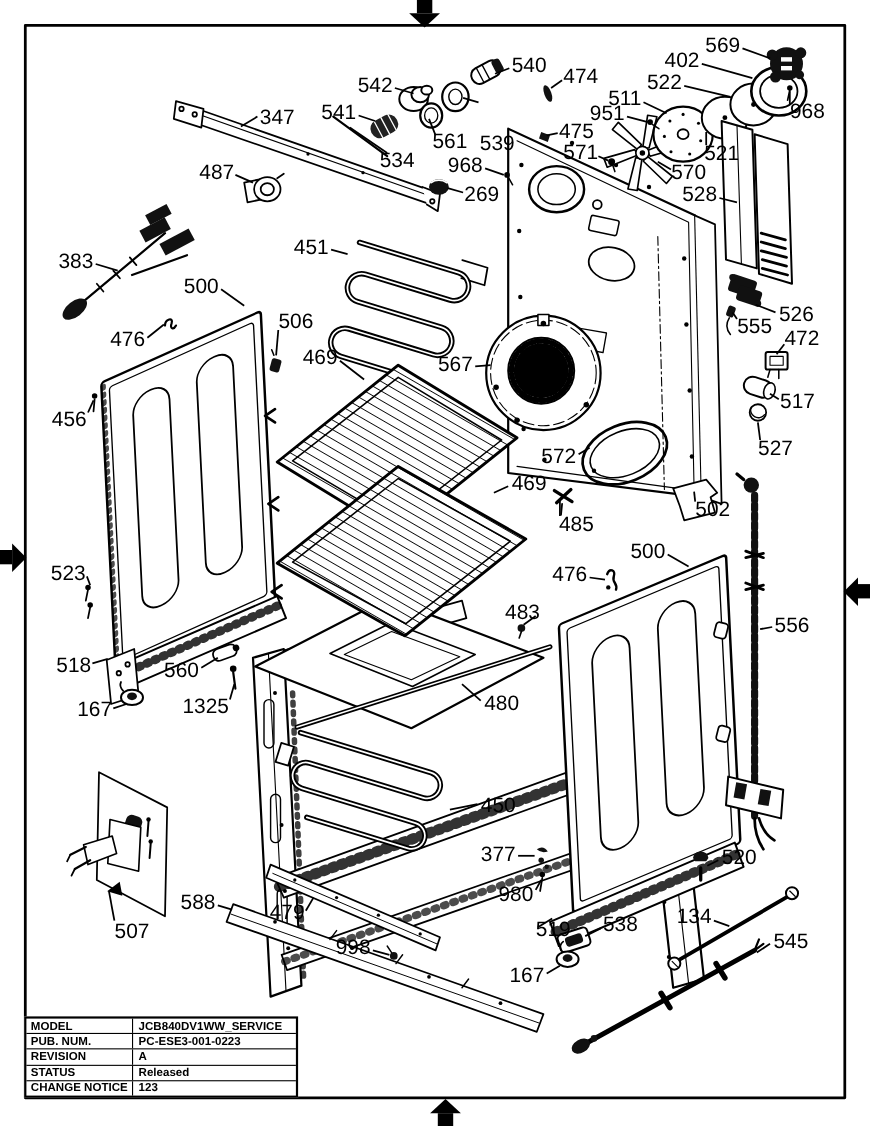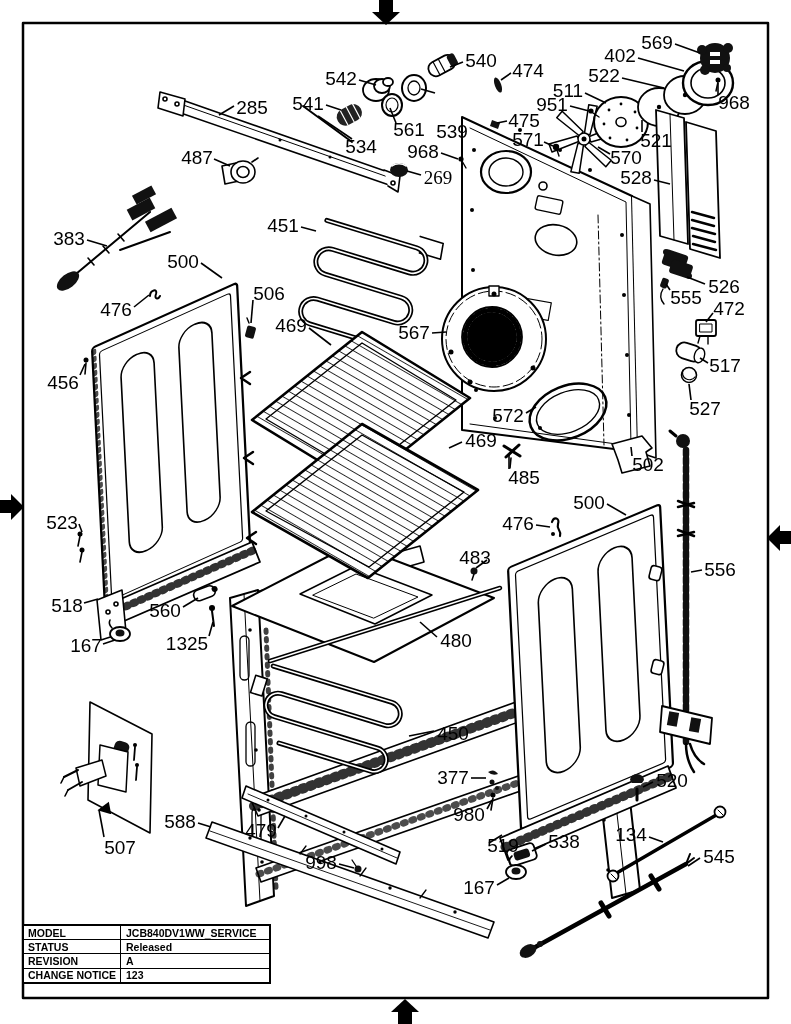--- a/index.html
+++ b/index.html
@@ -562,7 +562,7 @@
   </svg>
 
   <div id="labels">
-      <div class="part-label" style="left: 252px; top: 107px;">285</div>
+      <div class="part-label" style="left: 252px; top: 107px;">347</div>
       <div class="part-label" style="left: 308px; top: 103px;">541</div>
       <div class="part-label" style="left: 341px; top: 78px;">542</div>
       <div class="part-label" style="left: 361px; top: 146px;">534</div>

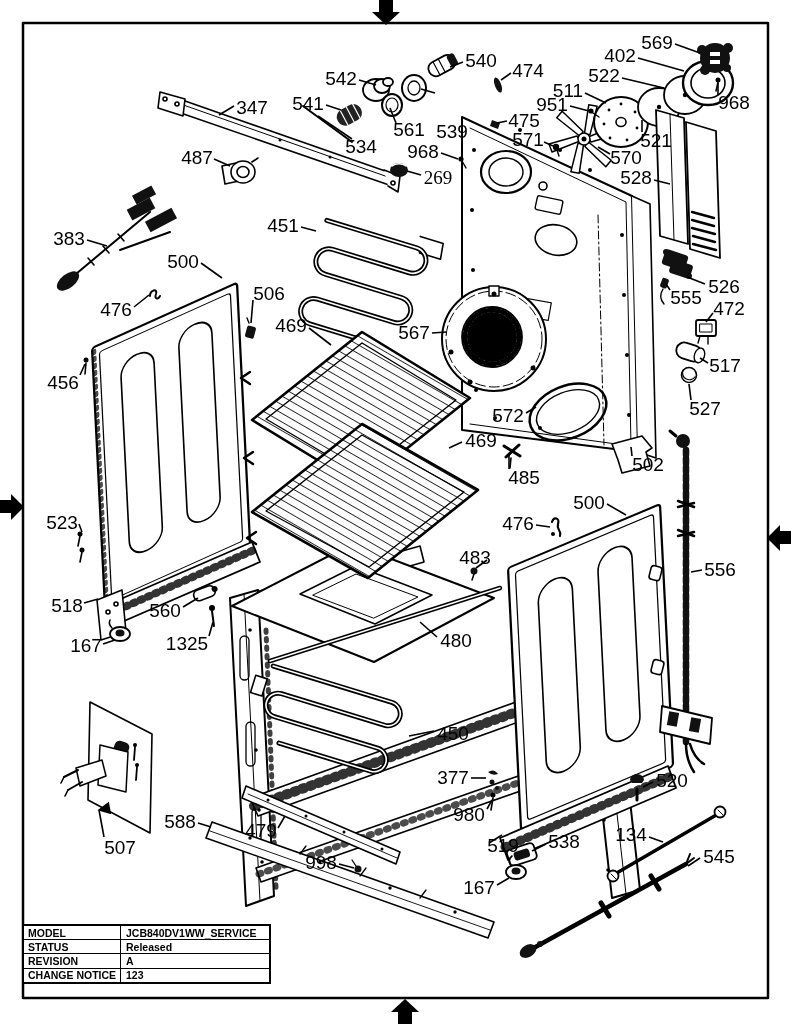--- a/index.html
+++ b/index.html
@@ -570,7 +570,7 @@
       <div class="part-label" style="left: 452px; top: 95px; margin-top: 36px;">539</div>
       <div class="part-label" style="left: 481px; top: 60px;">540</div>
       <div class="part-label" style="left: 423px; top: 151px;">968</div>
-      <div class="part-label" style="left: 438px; top: 177px; font-family: Liberation Serif, serif;">269</div>
+      <div class="part-label" style="left: 438px; top: 177px;">269</div>
       <div class="part-label" style="left: 528px; top: 70px;">474</div>
       <div class="part-label" style="left: 524px; top: 120px;">475</div>
       <div class="part-label" style="left: 528px; top: 139px;">571</div>

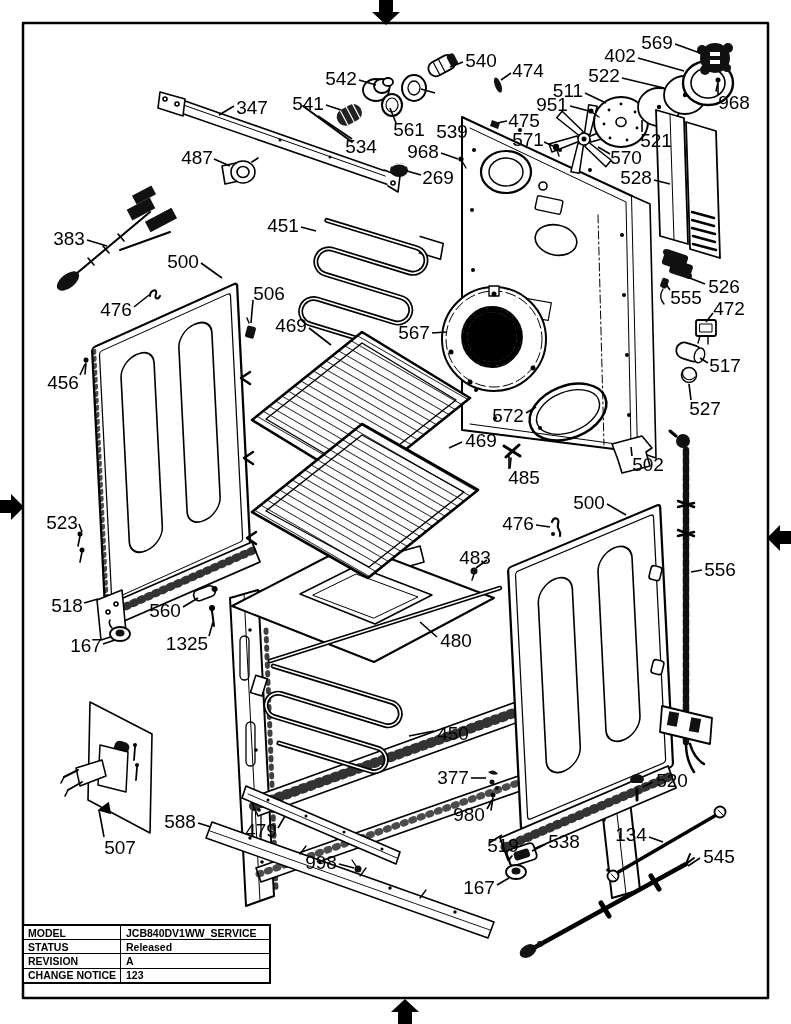--- a/index.html
+++ b/index.html
@@ -633,6 +633,10 @@
       <div class="spec-td">JCB840DV1WW_SERVICE</div>
     </div>
     <div class="spec-row">
+      <div class="spec-th">PUB. NUM.</div>
+      <div class="spec-td">PC-ESE3-001-0223</div>
+    </div>
+    <div class="spec-row">
       <div class="spec-th">STATUS</div>
       <div class="spec-td">Released</div>
     </div>

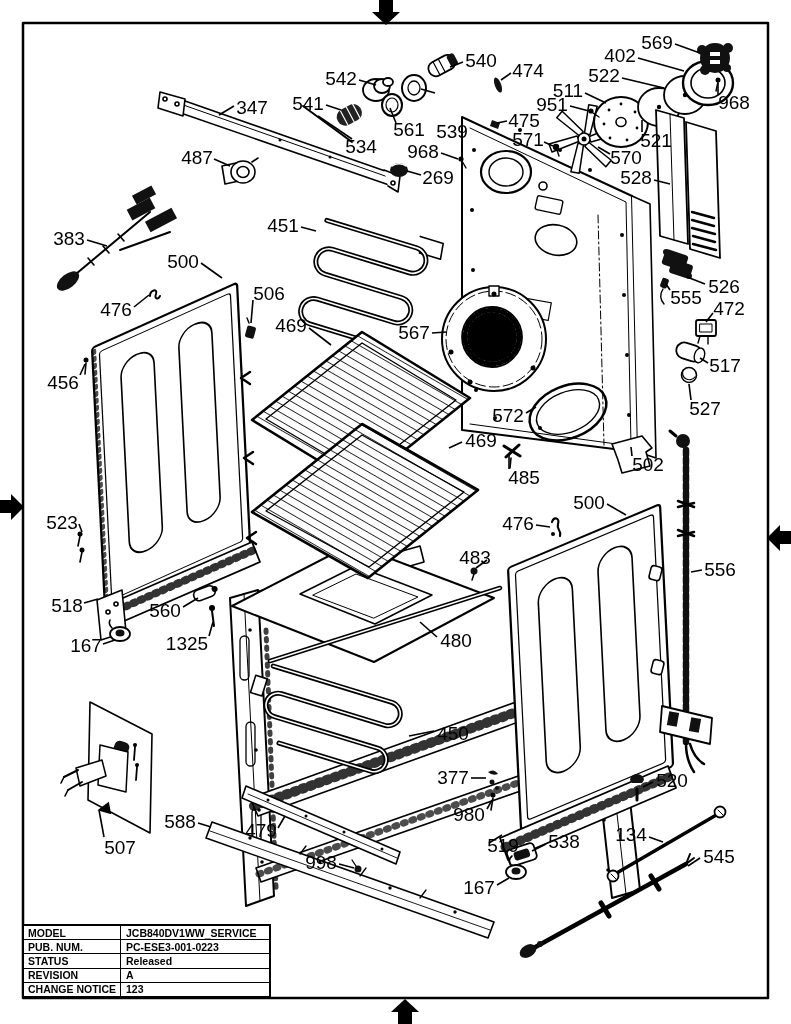--- a/index.html
+++ b/index.html
@@ -637,12 +637,12 @@
       <div class="spec-td">PC-ESE3-001-0223</div>
     </div>
     <div class="spec-row">
+      <div class="spec-th">REVISION</div>
+      <div class="spec-td">A</div>
+    </div>
+    <div class="spec-row">
       <div class="spec-th">STATUS</div>
       <div class="spec-td">Released</div>
-    </div>
-    <div class="spec-row">
-      <div class="spec-th">REVISION</div>
-      <div class="spec-td">A</div>
     </div>
     <div class="spec-row">
       <div class="spec-th">CHANGE NOTICE</div>

